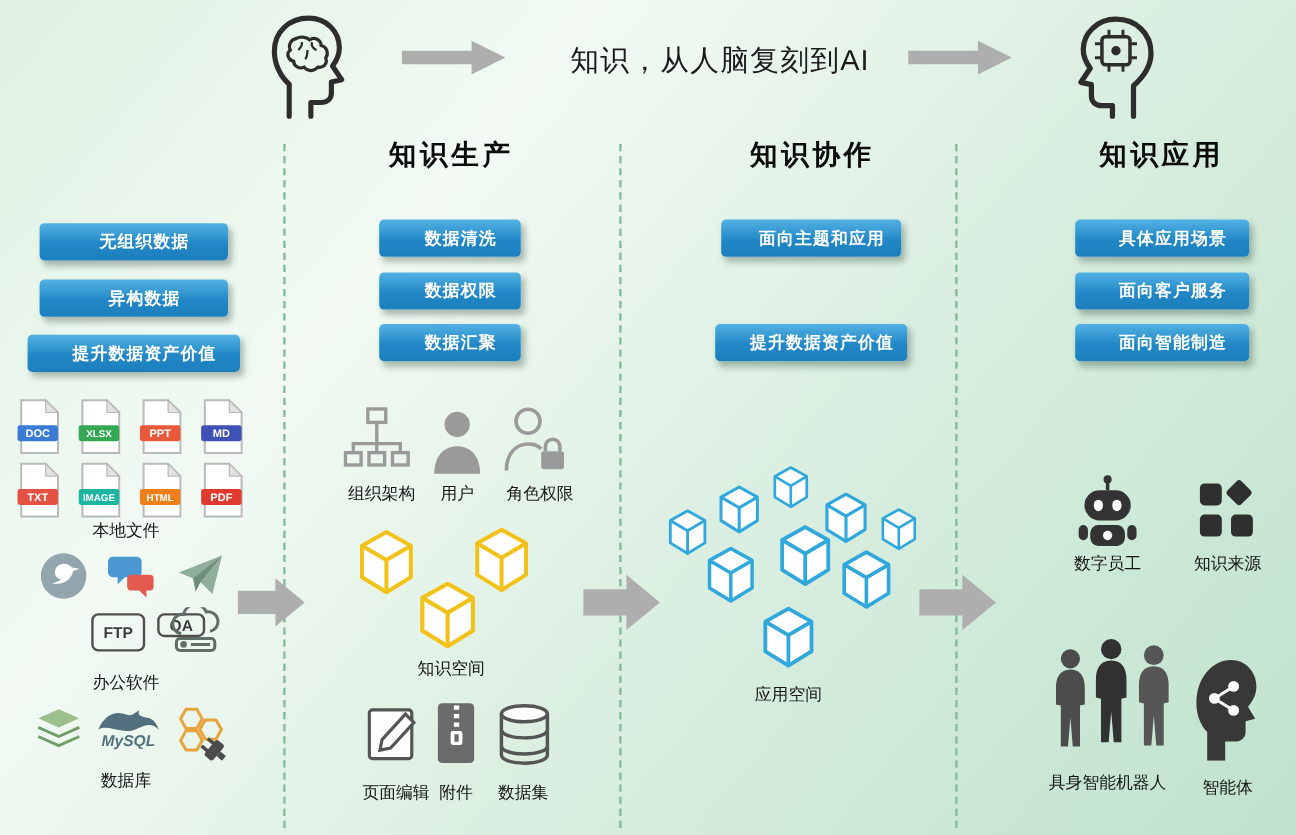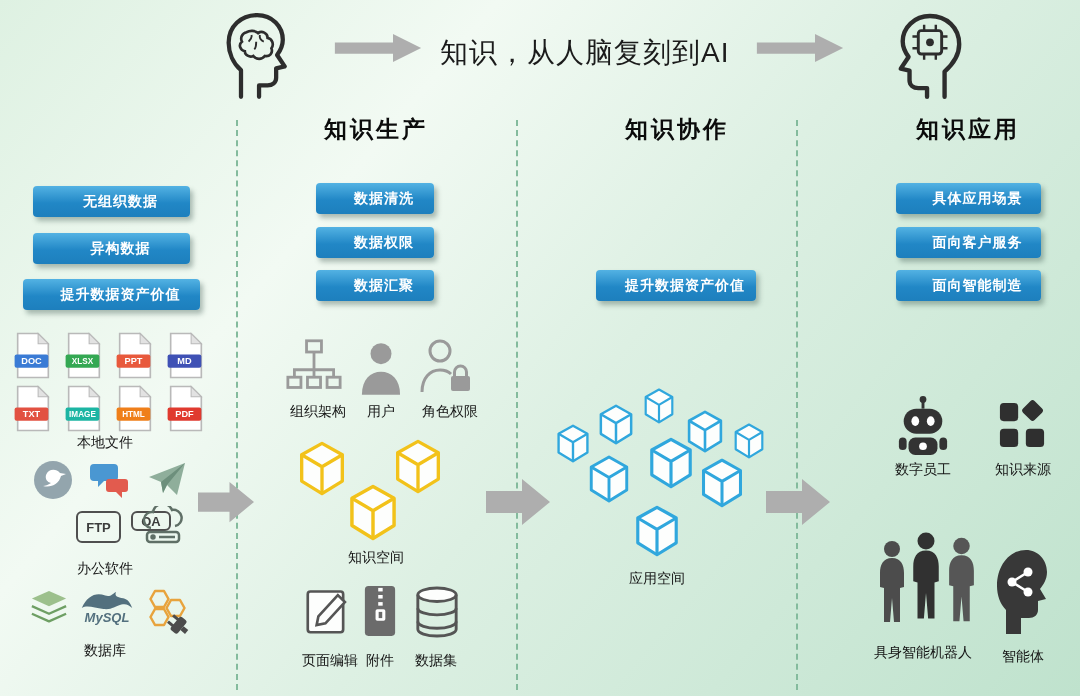--- a/index.html
+++ b/index.html
@@ -8,8 +8,8 @@
   .stage { position:relative; width:1080px; height:696px; overflow:hidden;
     background:linear-gradient(130deg,#def1e2 0%,#f2faf3 30%,#ddf0e3 55%,#bfe2cd 100%); }
   .abs { position:absolute; }
-  .header-title { position:absolute; left:440px; top:34px; width:320px; 
-    font-size:28px; color:#1b1b1b; letter-spacing:1px; }
+  .header-title { position:absolute; left:440px; top:34px; width:320px; text-align:center;
+    font-size:24px; color:#1b1b1b; letter-spacing:1px; }
   .col-title { position:absolute; top:114px; height:32px; width:160px; text-align:center;
     font-size:23px; font-weight:bold; color:#0b0b0b; letter-spacing:3px; }
   .btn { position:absolute; height:31px; border-radius:4px; display:flex; align-items:center;

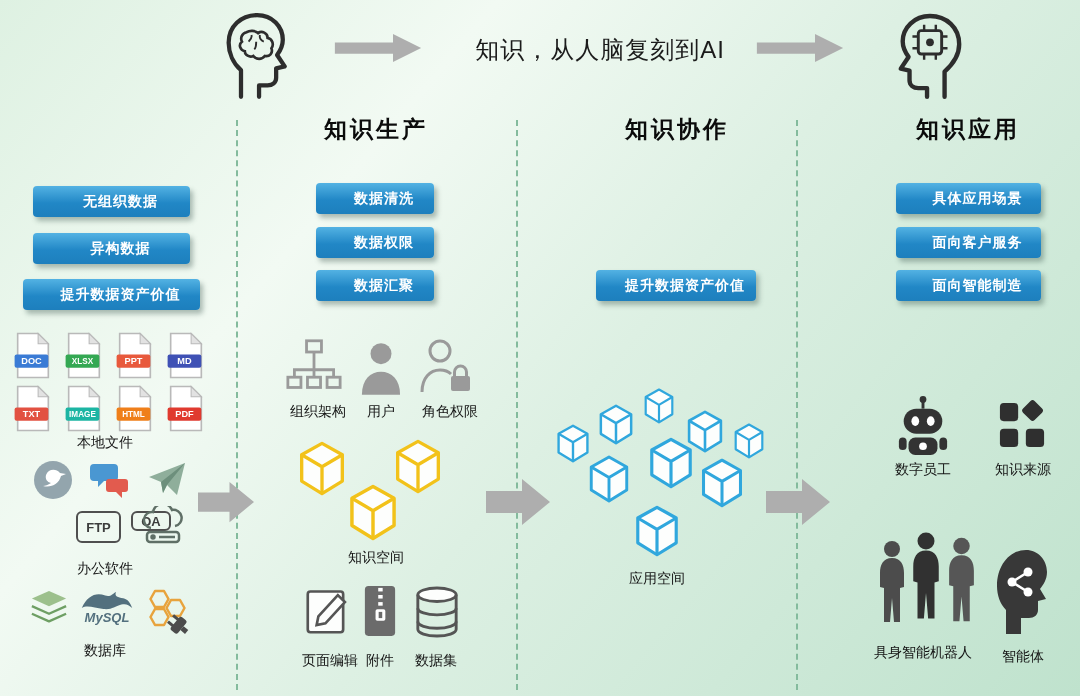--- a/index.html
+++ b/index.html
@@ -90,6 +90,7 @@
   <div class="btn" style="left:316px;top:227px;width:118px">数据权限</div>
   <div class="btn" style="left:316px;top:270px;width:118px">数据汇聚</div>
 
+  <div class="btn" style="left:601px;top:183px;width:150px">面向主题和应用</div>
   <div class="btn" style="left:596px;top:270px;width:160px">提升数据资产价值</div>
 
   <div class="btn" style="left:896px;top:183px;width:145px">具体应用场景</div>

